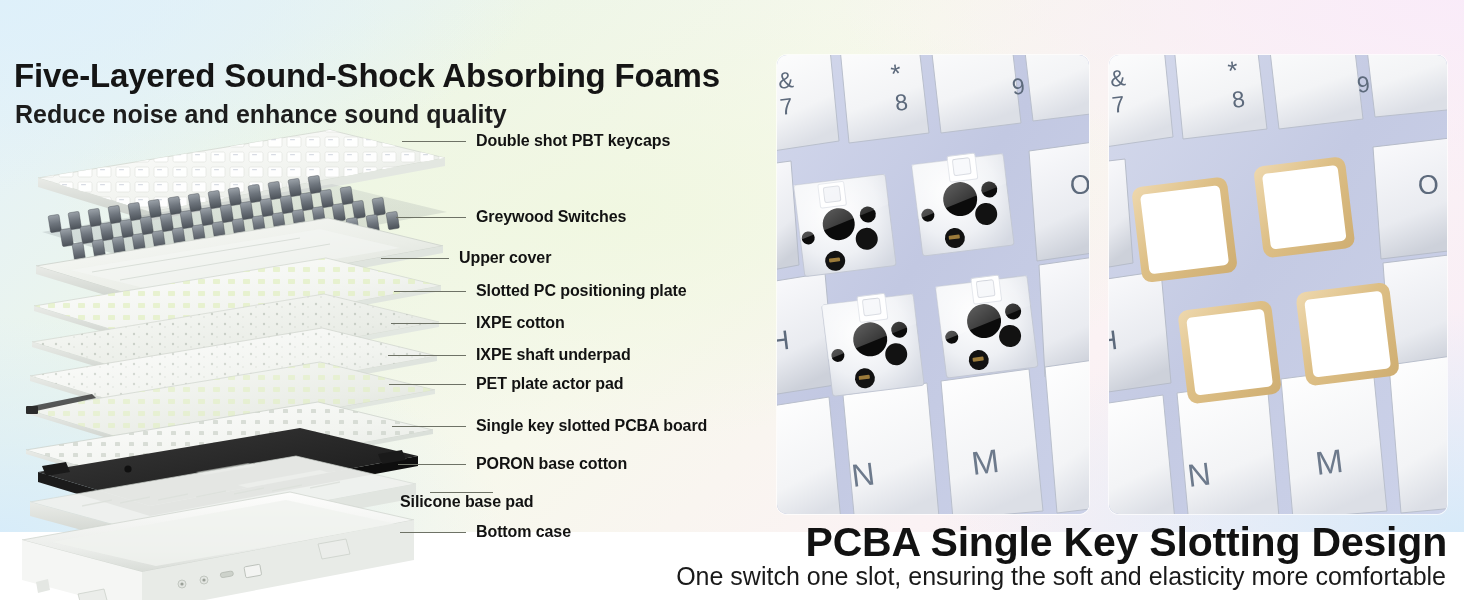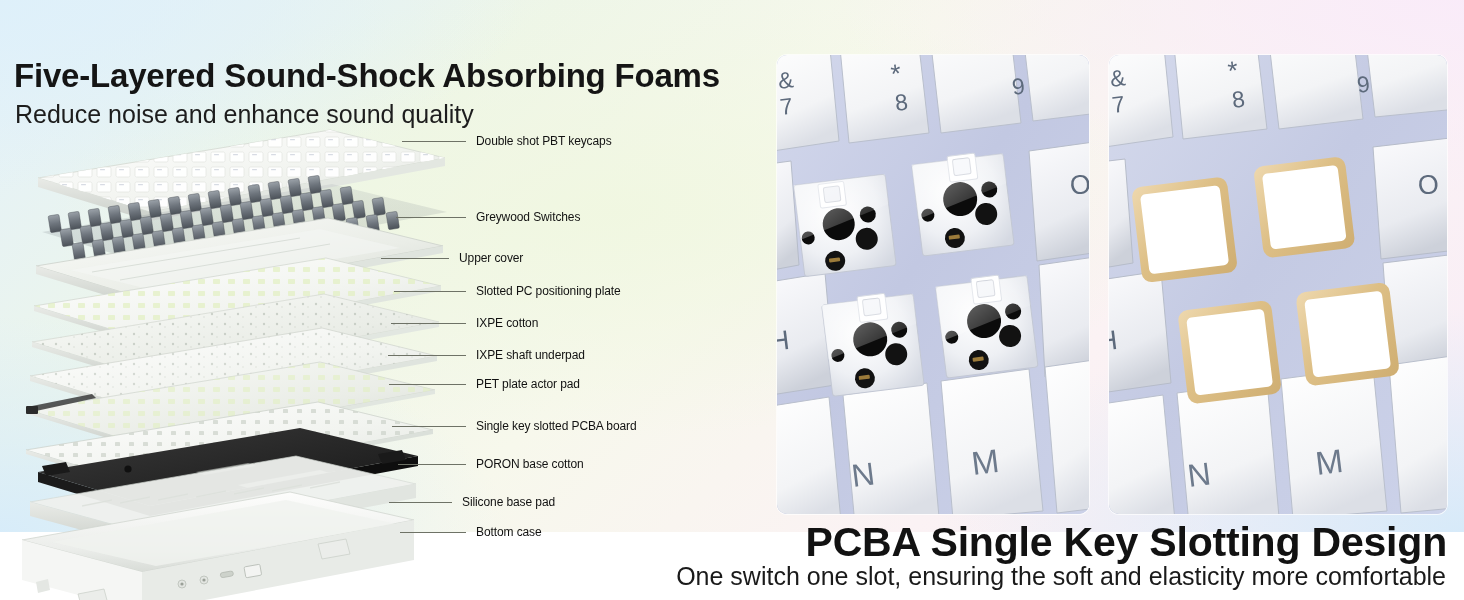--- a/index.html
+++ b/index.html
@@ -32,7 +32,7 @@
   }
   .hdr-sub {
     position: absolute; left: 15px; top: 100px;
-    font-size: 25px; font-weight: normal; color: #1d1d1d;
+    font-size: 25px; font-weight: bold; color: #1d1d1d;
     white-space: nowrap;
   }
 

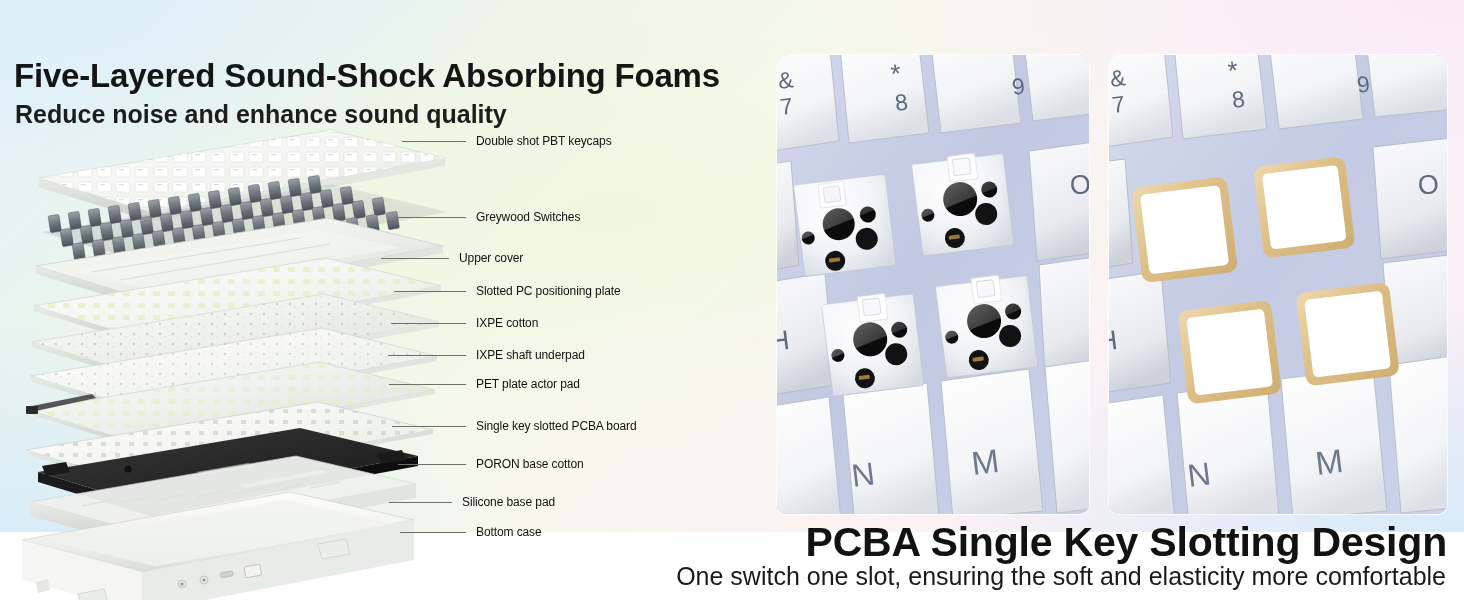--- a/index.html
+++ b/index.html
@@ -51,8 +51,8 @@
     margin-right: 10px;
   }
   .label-text {
-    font-size: 12px;
-    font-weight: normal;
+    font-size: 16px;
+    font-weight: bold;
     color: #121212;
     letter-spacing: -0.1px;
   }

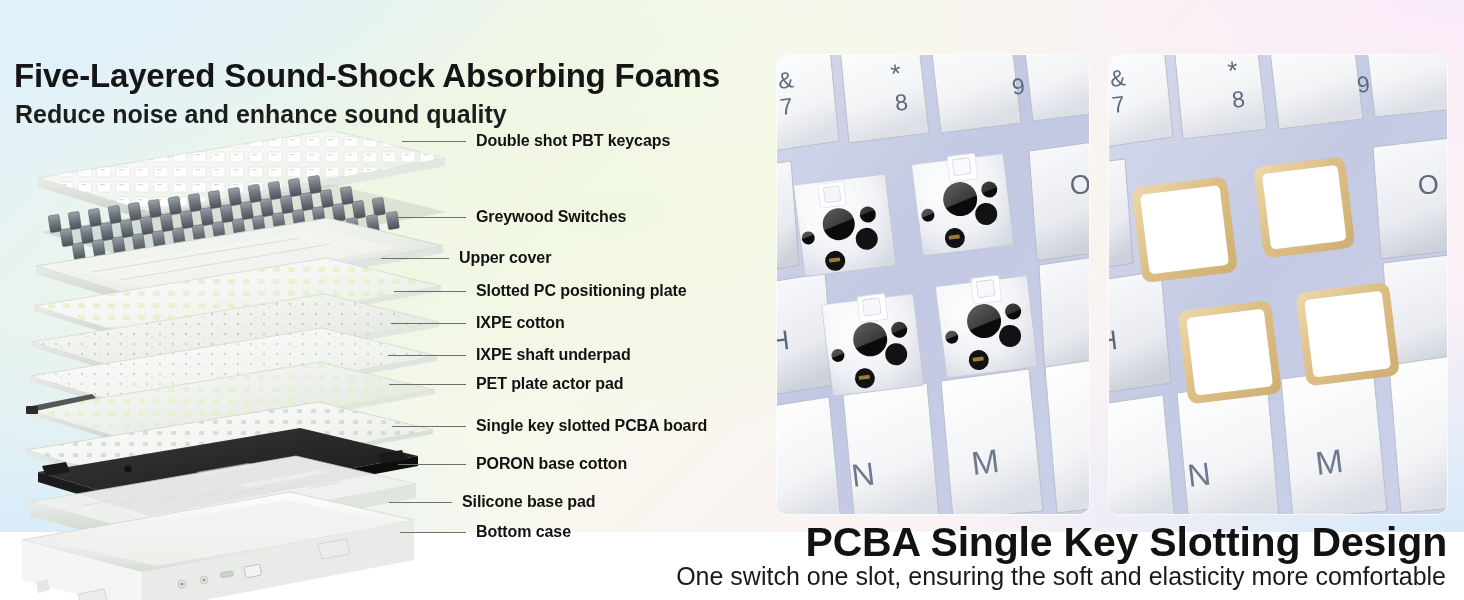--- a/index.html
+++ b/index.html
@@ -371,7 +371,7 @@
         <span class="leader" style="width: 68px;"></span>
         <span class="label-text">PORON base cotton</span>
       </div>
-      <div class="label-row" style="left: 389px; top: 492px;">
+      <div class="label-row" style="left: 400px; top: 492px; flex-direction: column;">
         <span class="leader" style="width: 63px;"></span>
         <span class="label-text">Silicone base pad</span>
       </div>

